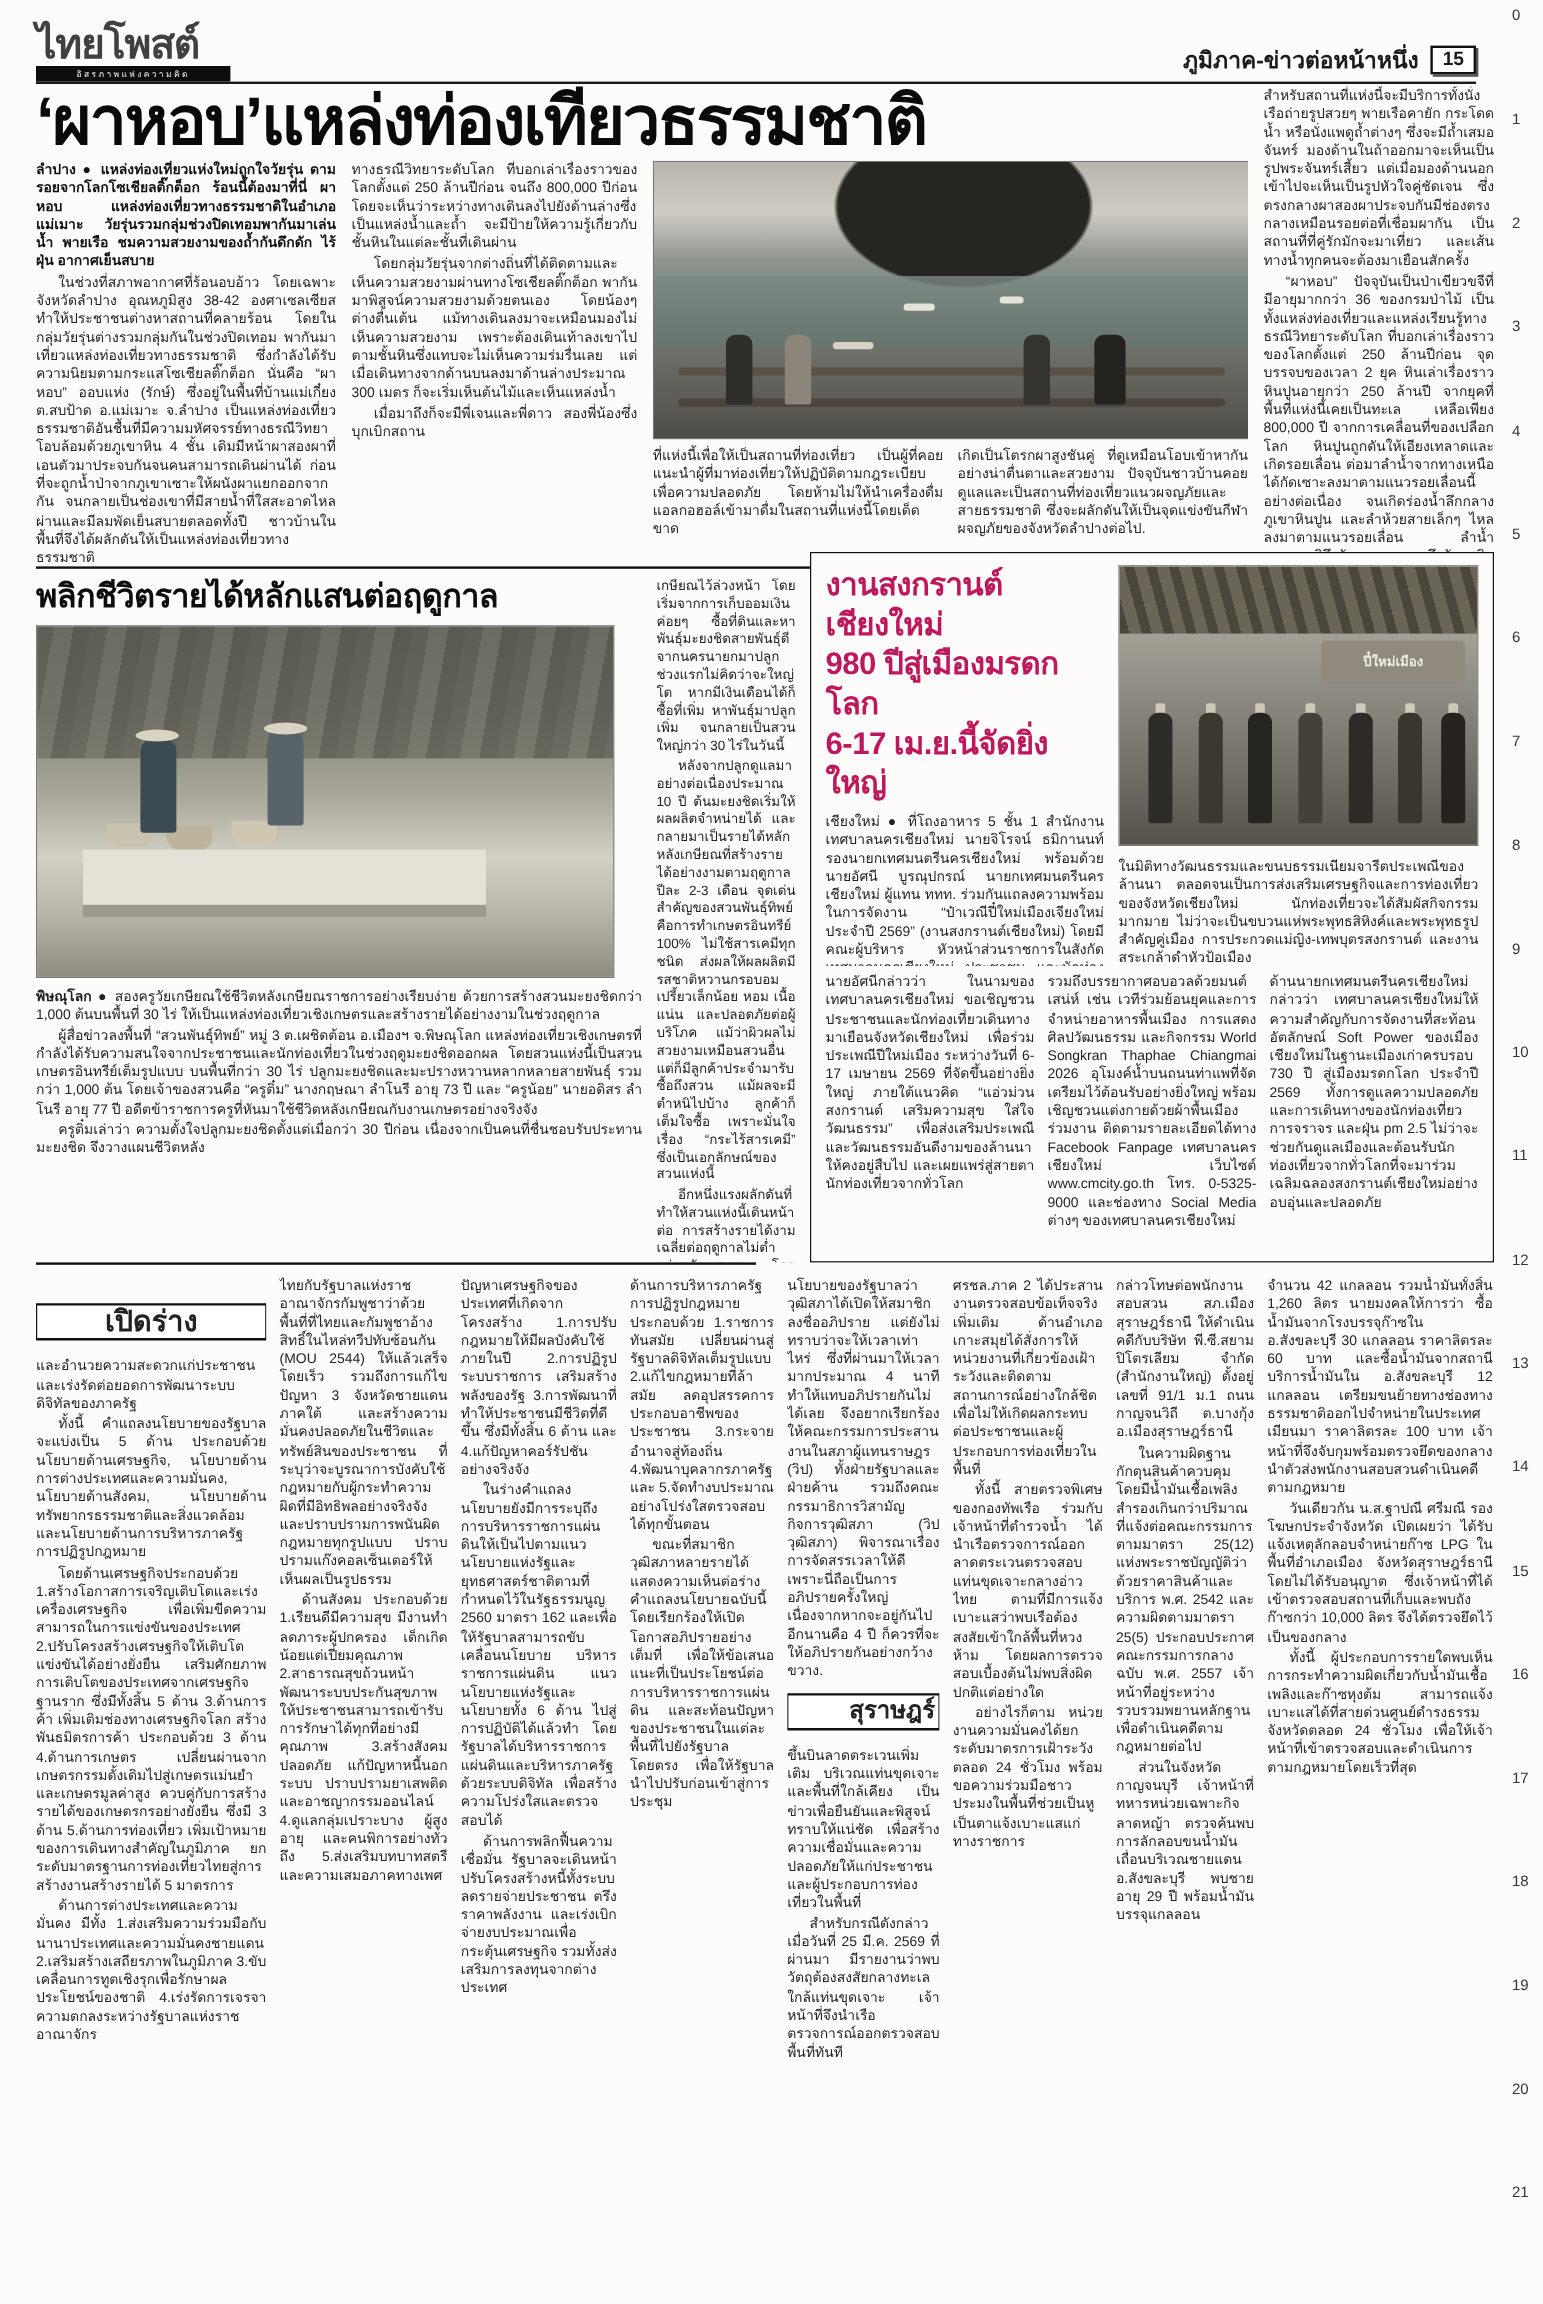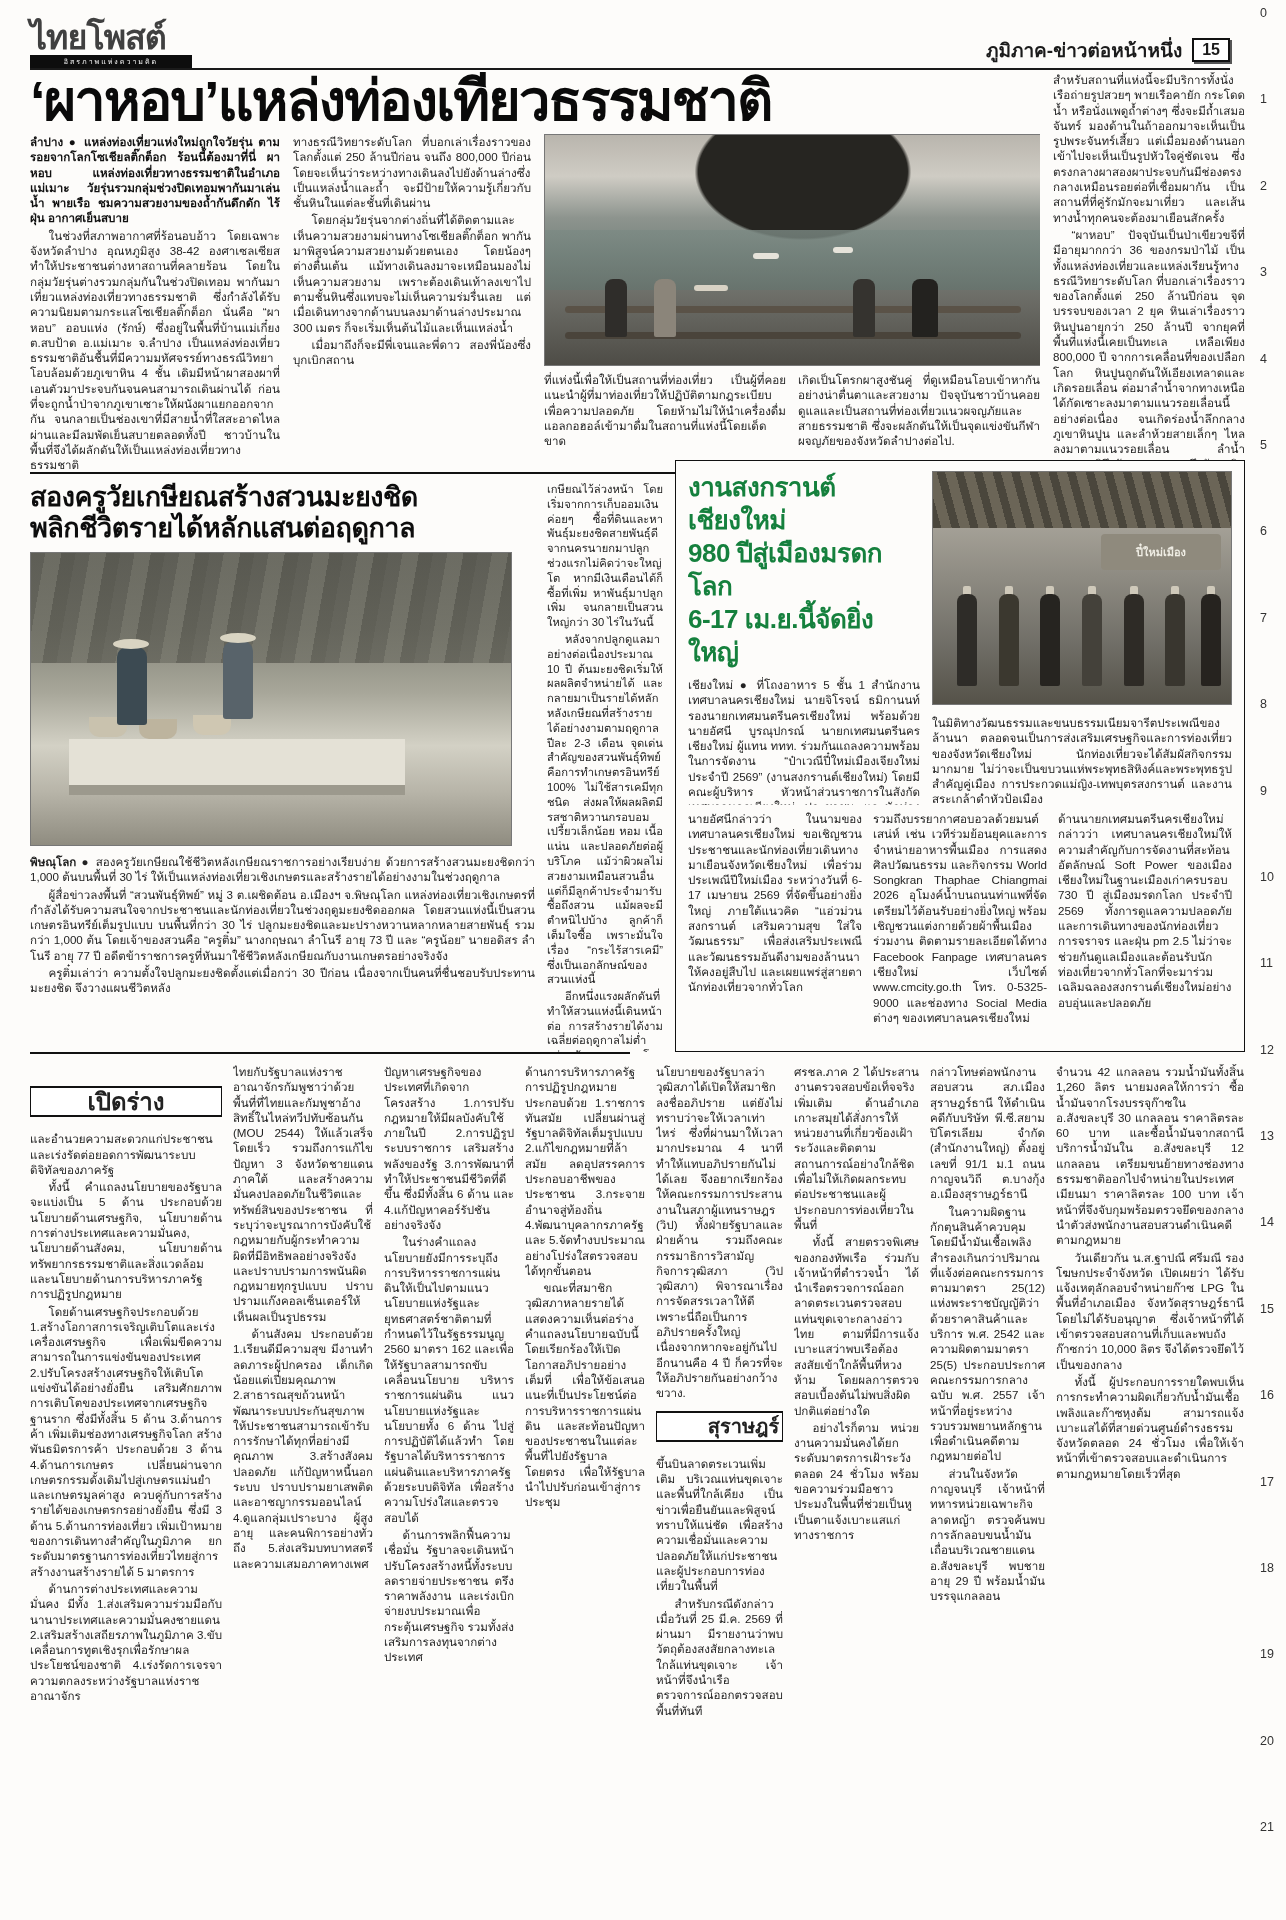--- a/index.html
+++ b/index.html
@@ -184,7 +184,6 @@
   <div class="midband">
 
     <div class="s2 clip">
-      <div class="hl">สองครูวัยเกษียณสร้างสวนมะยงชิด</div>
       <div class="hl">พลิกชีวิตรายได้หลักแสนต่อฤดูกาล</div>
       <div class="farmphoto">
         <div class="canopy"></div>

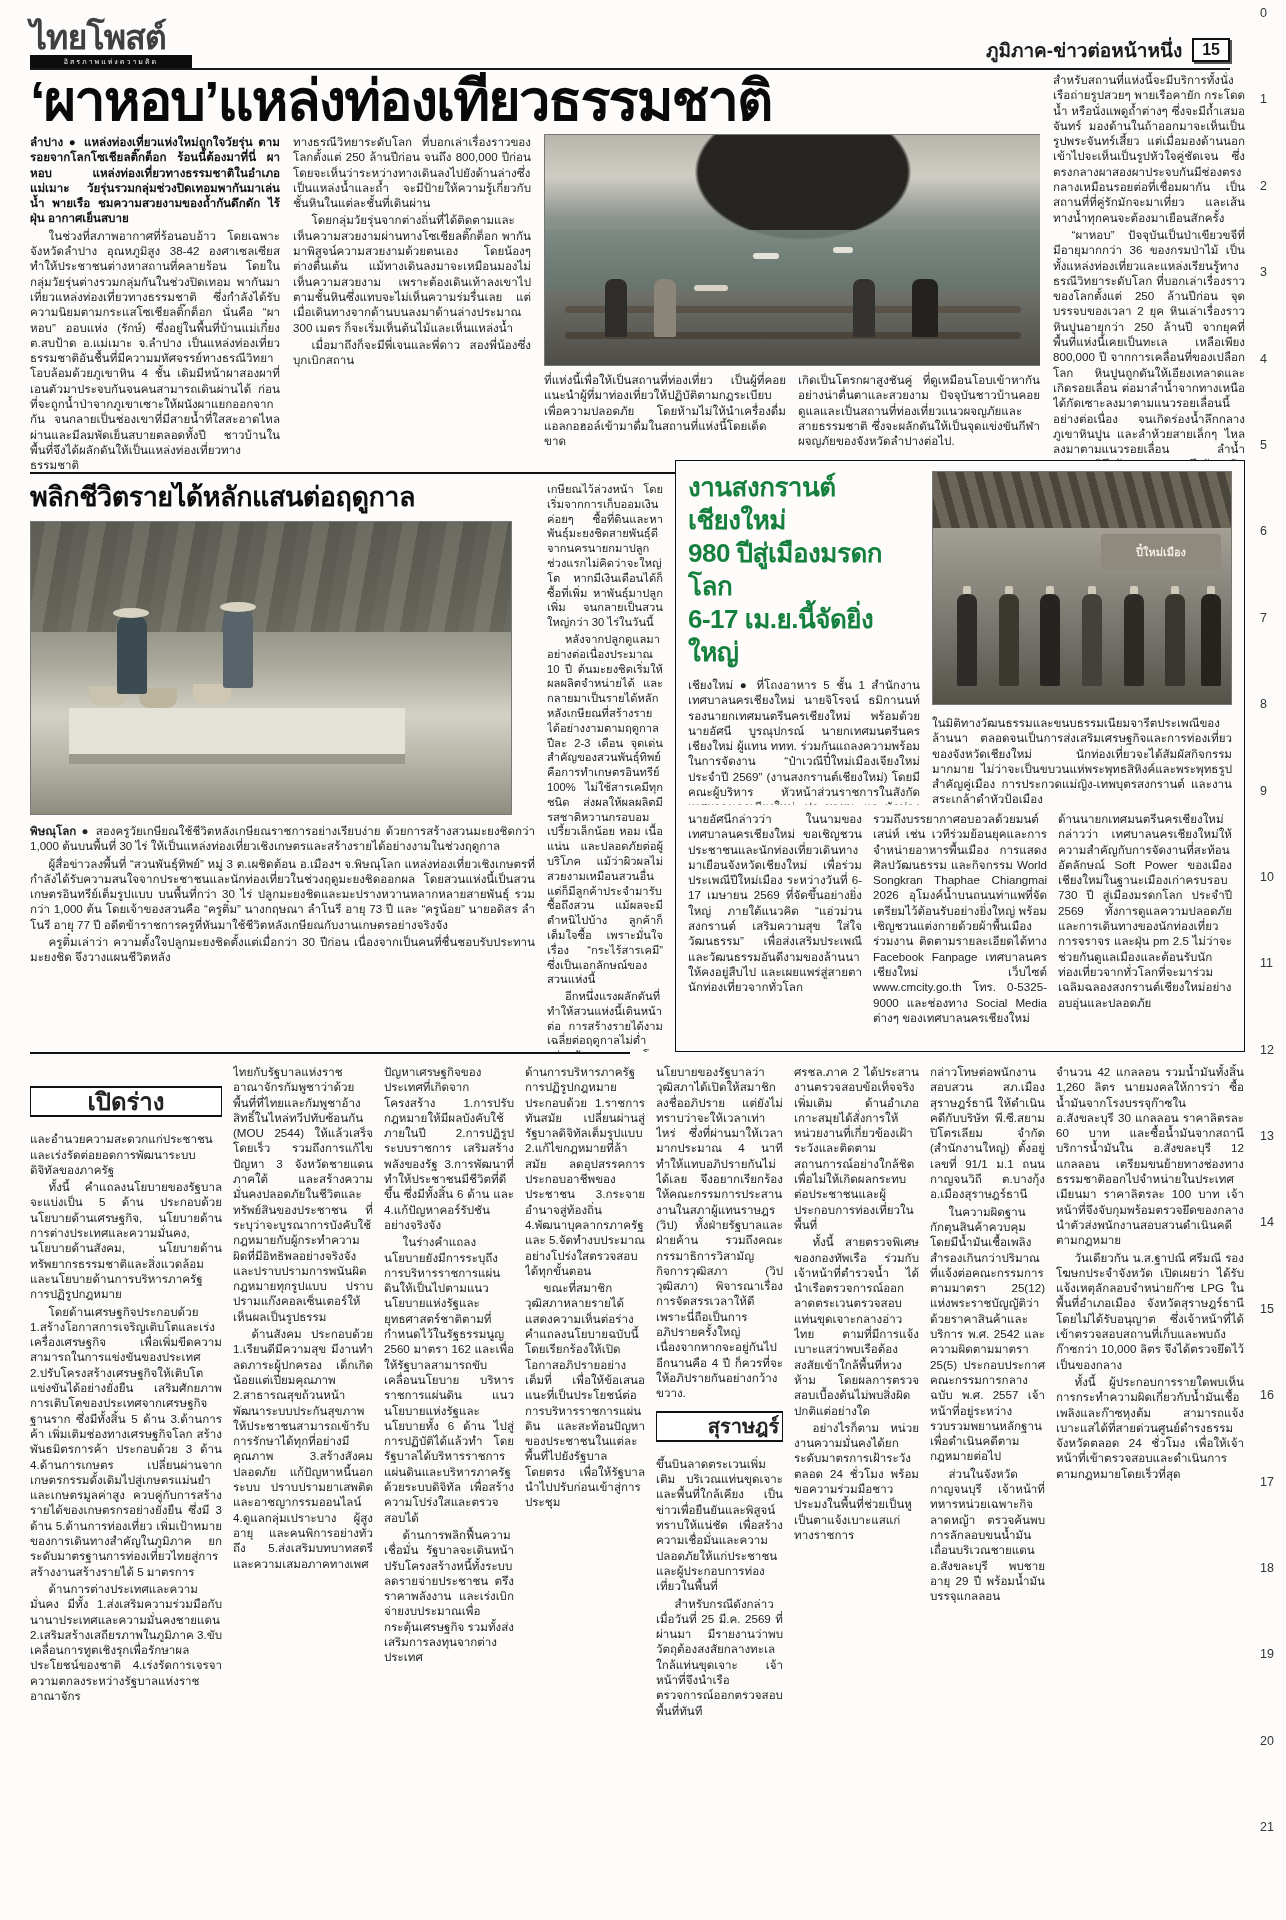--- a/index.html
+++ b/index.html
@@ -78,7 +78,7 @@
   .s3{position:absolute;left:645px;top:-22px;width:570px;height:592px;border:1.5px solid #111;background:#fdfcfa;
       padding:10px 12px;box-sizing:border-box;display:grid;grid-template-columns:232px 1fr;grid-template-rows:238px 96px 1fr;column-gap:12px;}
   .s3-left{grid-column:1;grid-row:1/3;}
-  .s3 .hl{font-size:26px;line-height:33px;font-weight:600;letter-spacing:-0.5px;color:#15803d;}
+  .s3 .hl{font-size:26px;line-height:33px;font-weight:600;letter-spacing:-0.5px;color:#be185d;}
   .s3-lede{margin-top:8px;}
   .festphoto{grid-column:2;grid-row:1;position:relative;overflow:hidden;border:1px solid #777;height:232px;
      background:linear-gradient(180deg,#bdb9af 0%,#a8a49a 20%,#8e8b82 45%,#6f6d66 75%,#555249 100%);}

